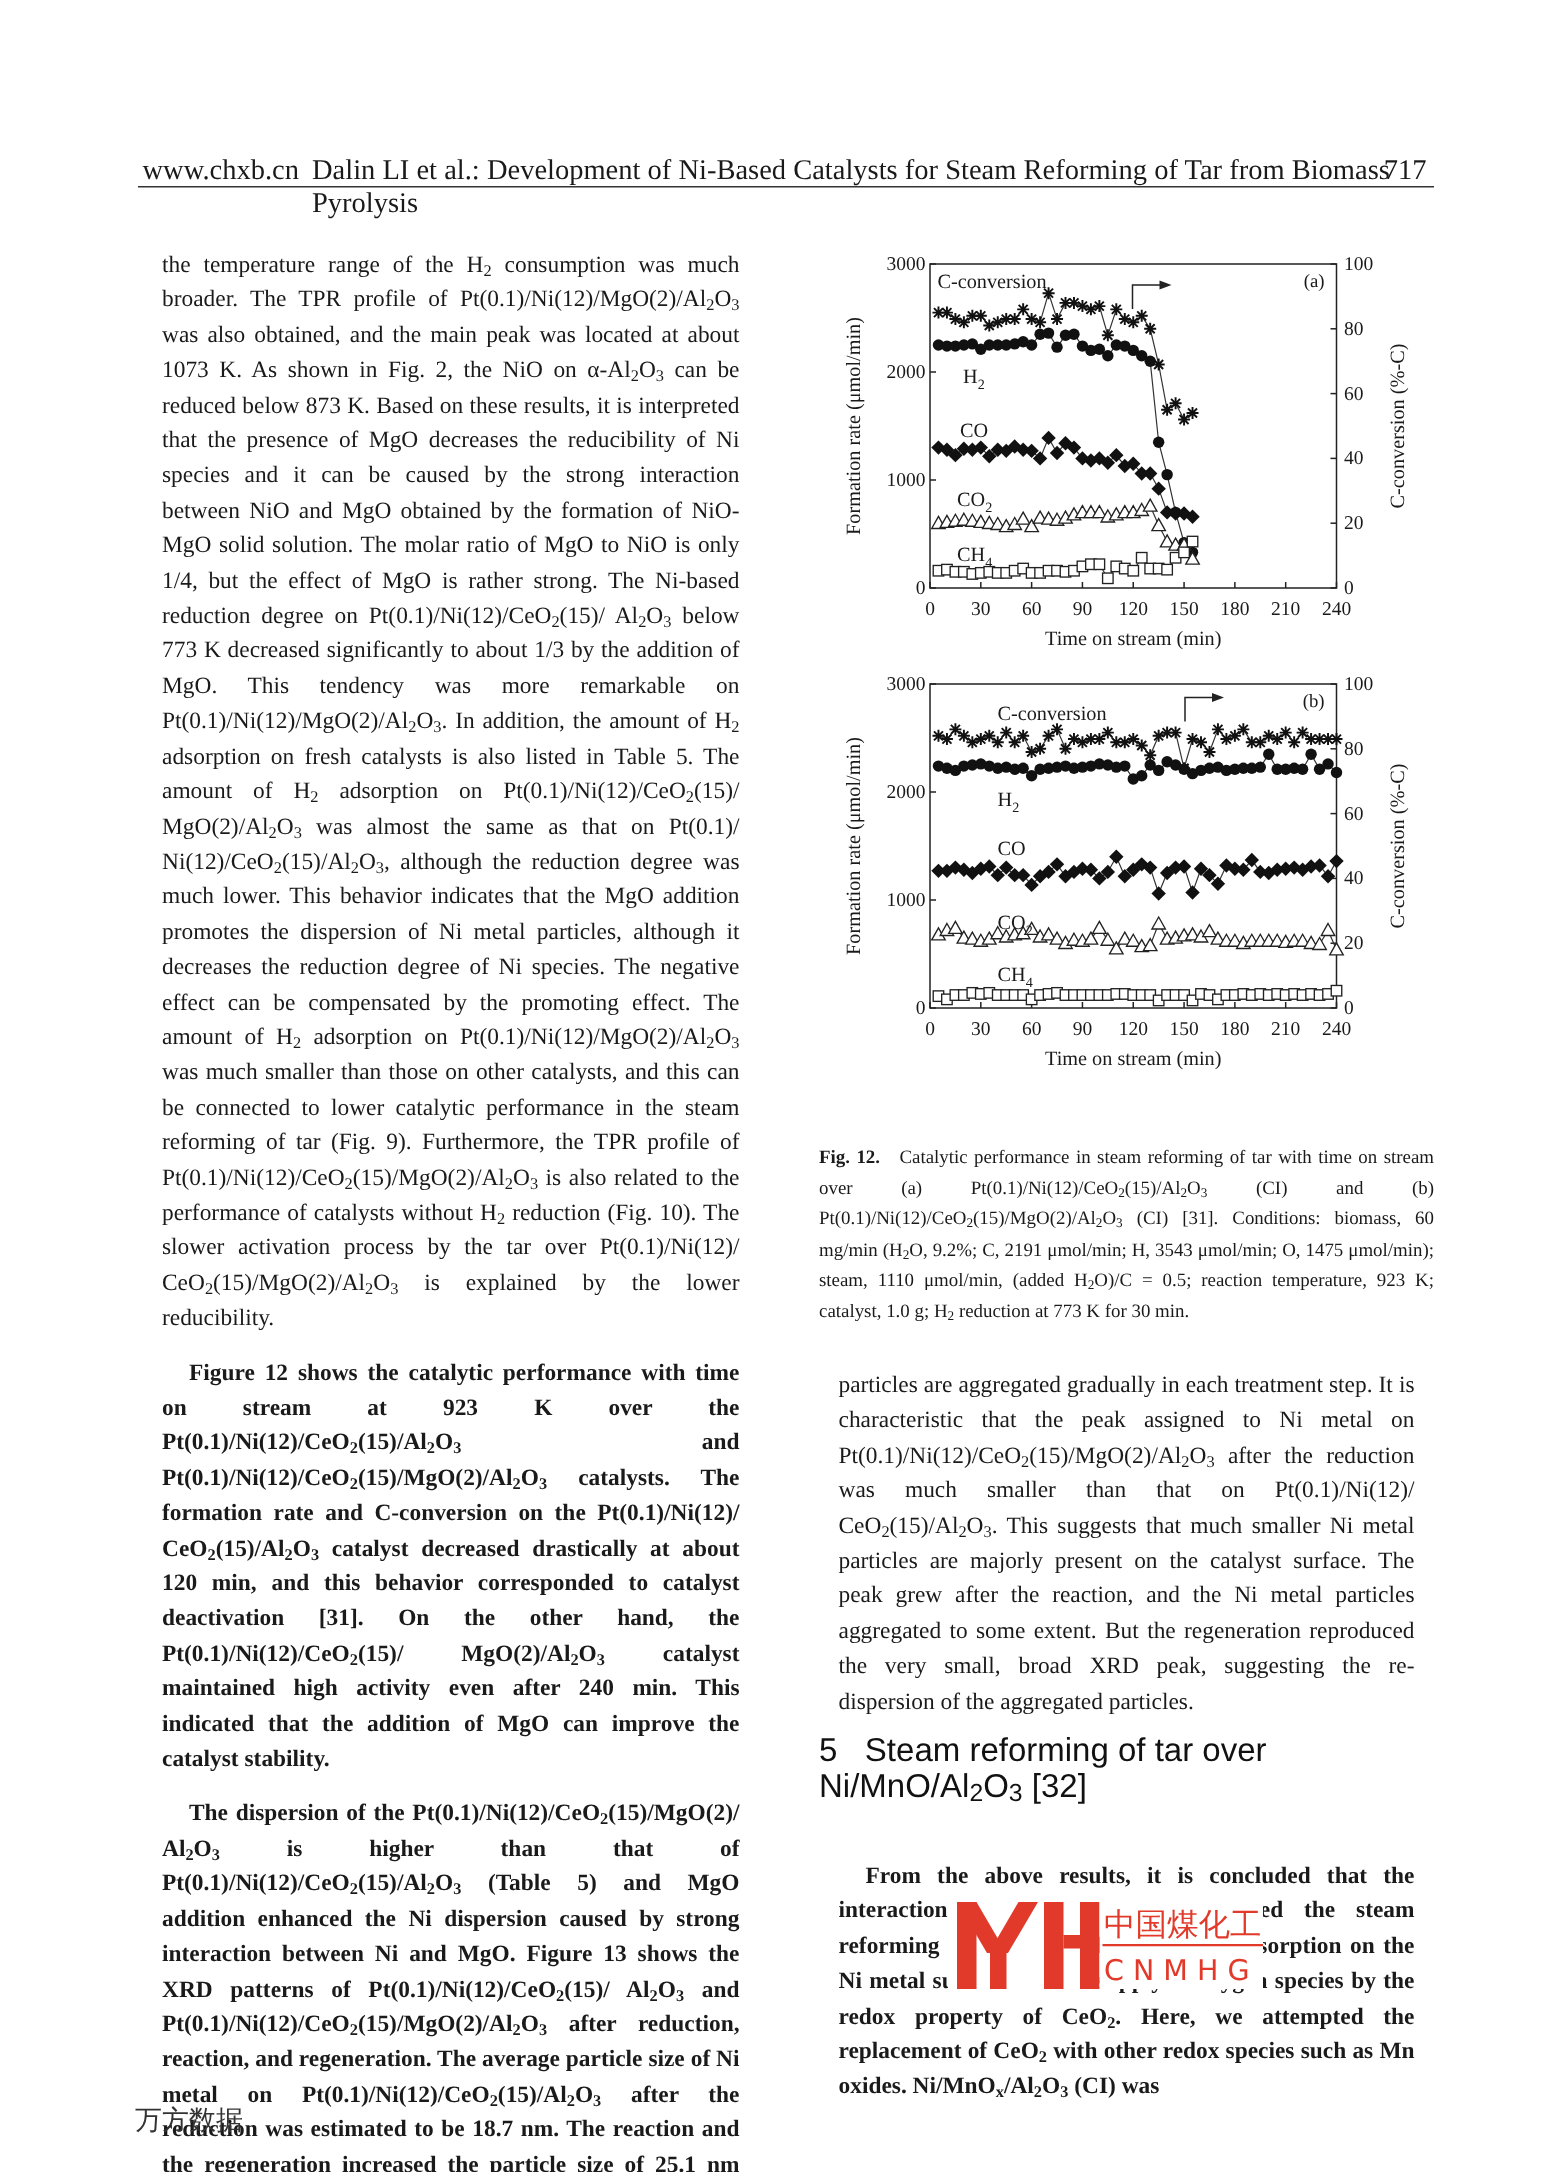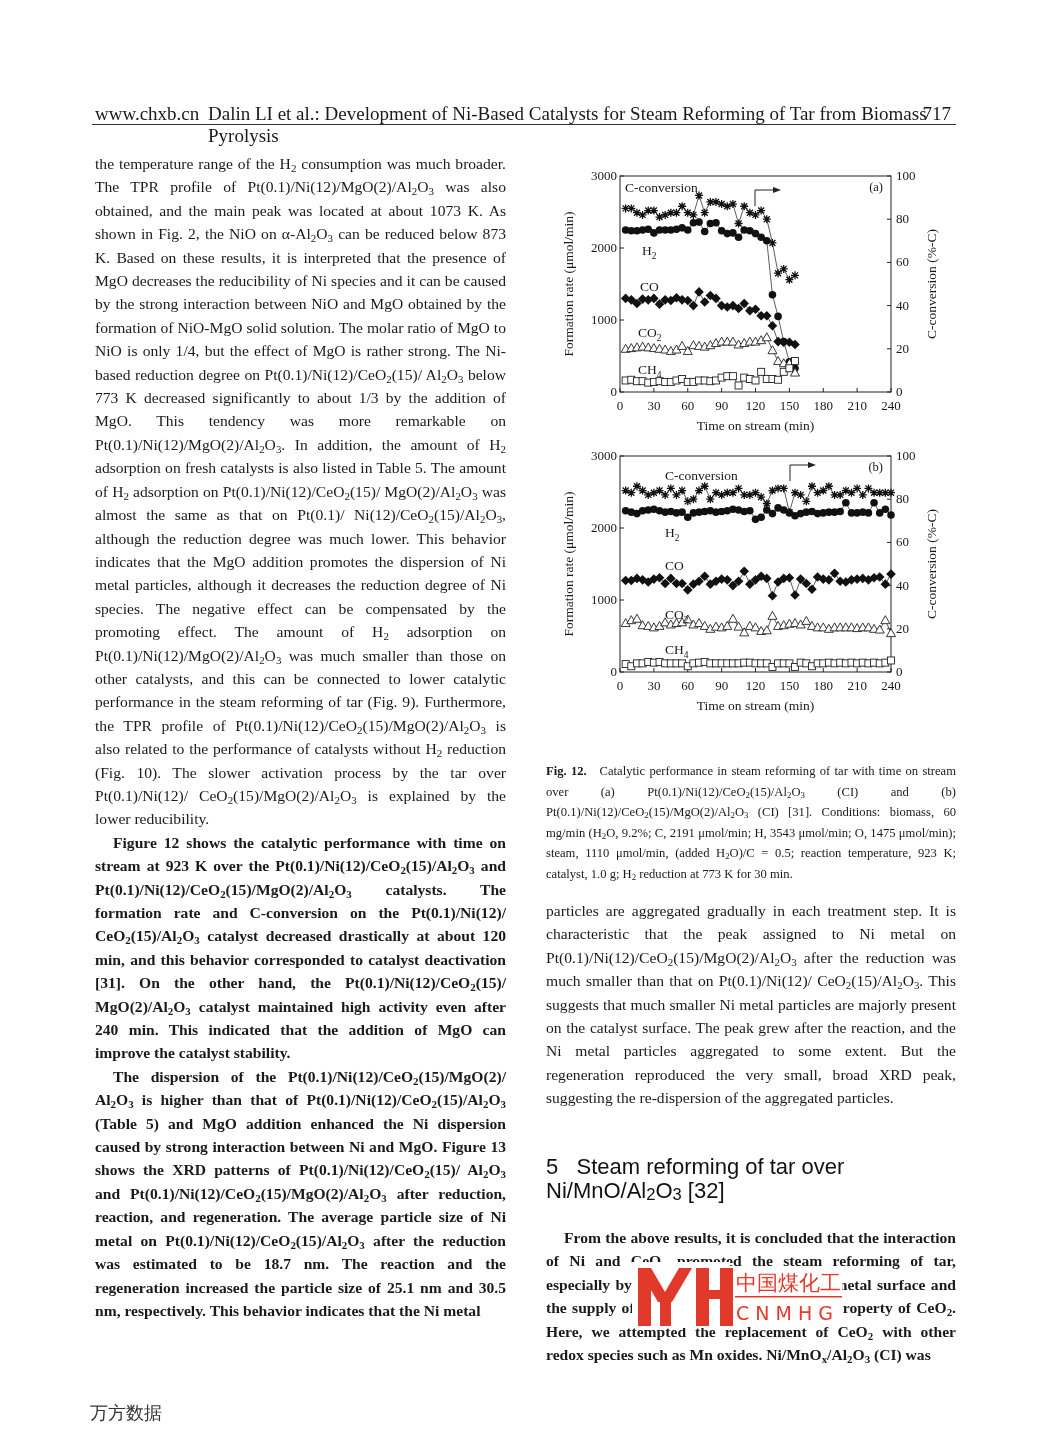--- a/index.html
+++ b/index.html
@@ -16,7 +16,7 @@
   .col-left { left: 95px; top: 152px; width: 411px; }
   .col-right-top { left: 546px; top: 899px; width: 410px; font-family: Liberation Serif, serif; }
   .col-right-bottom { left: 546px; top: 1226px; width: 410px; }
-  .col p { margin: 0; }
+  .col p { margin: 13px; }
   .col p.indent { text-indent: 18px; font-weight: bold; }
   sub { font-size: 70%; line-height: 0; vertical-align: -0.25em; }
 

